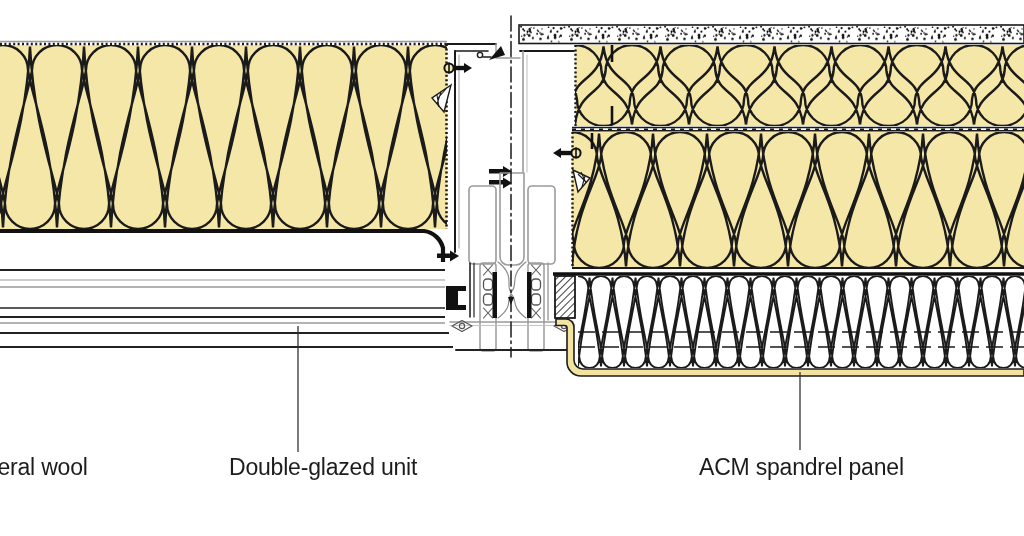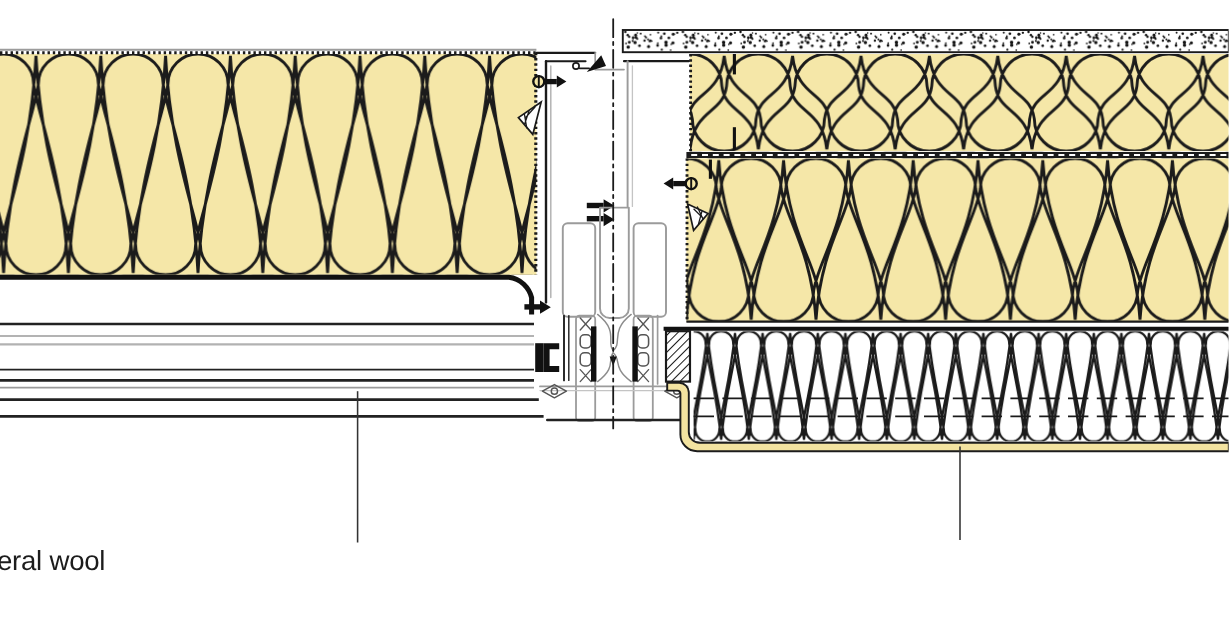--- a/index.html
+++ b/index.html
@@ -241,6 +241,7 @@
 </svg>
 
 <div class="lbl" style="left:-39px; top:454px;">Mineral wool</div>
+<div class="lbl" style="left:229px; top:454px;">Double-glazed unit</div>
 
 </div>
 

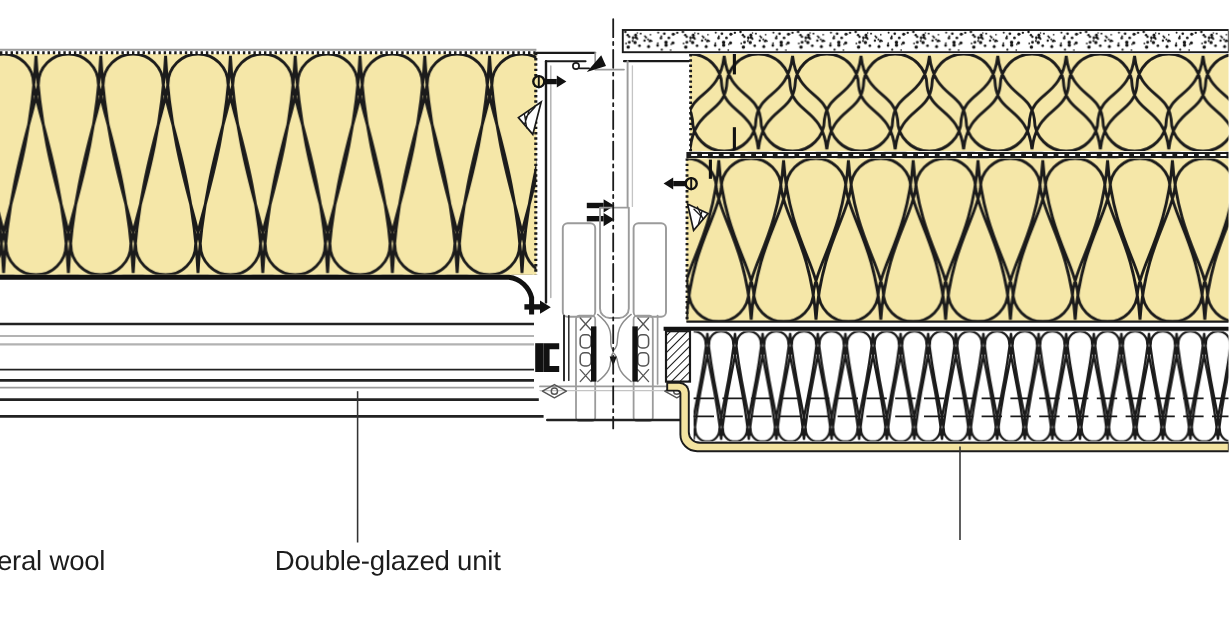--- a/index.html
+++ b/index.html
@@ -242,6 +242,7 @@
 
 <div class="lbl" style="left:-39px; top:454px;">Mineral wool</div>
 <div class="lbl" style="left:229px; top:454px;">Double-glazed unit</div>
+<div class="lbl" style="left:699px; top:454px;">ACM spandrel panel</div>
 
 </div>
 

